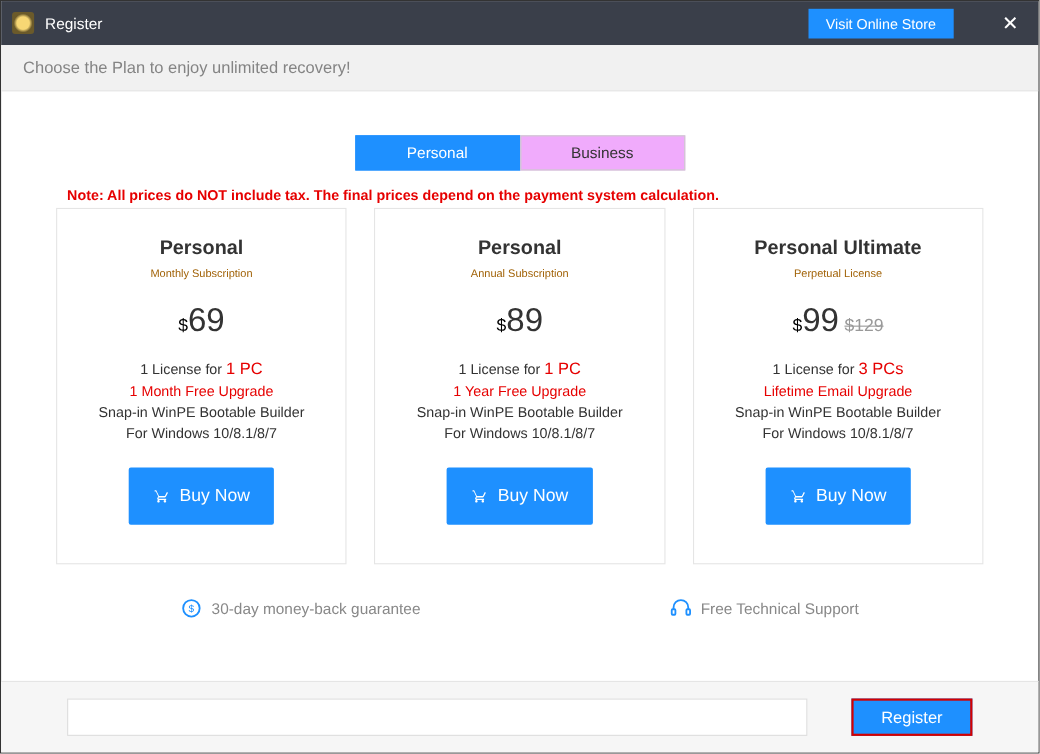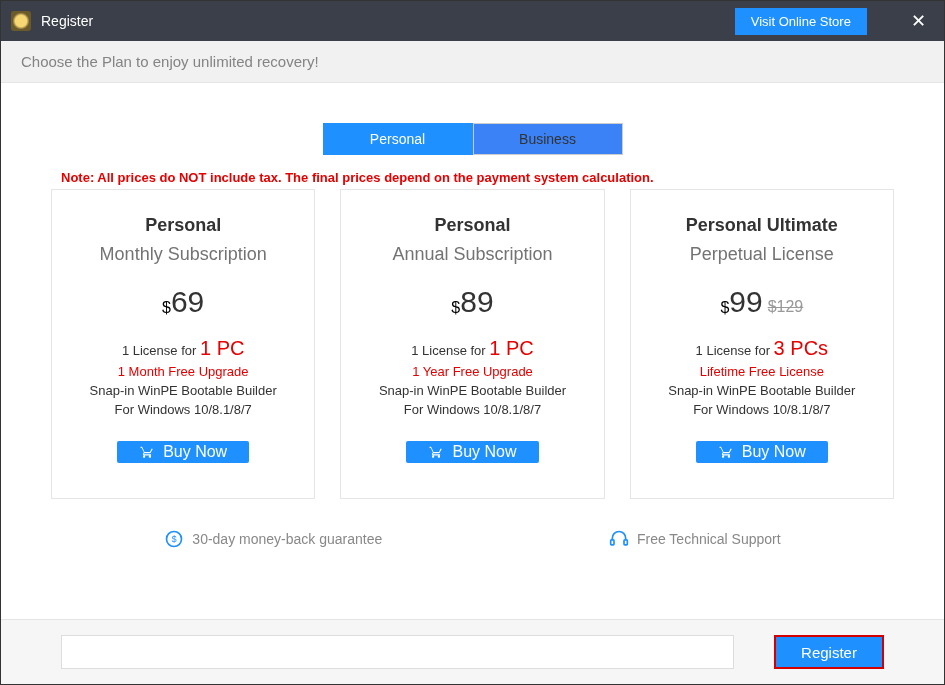--- a/index.html
+++ b/index.html
@@ -18,7 +18,7 @@
 .tabs { display: flex; justify-content: center; margin: 20px 0 15px; }
 .tab { width: 150px; height: 32px; display: flex; align-items: center; justify-content: center; font-size: 14px; border: 1px solid #ccc; cursor: pointer; }
 .tab.active { background: #1e90ff; color: #fff; border-color: #1e90ff; }
-.tab:not(.active) { background: #3b82f6; color: #333; }
+.tab:not(.active) { background: #f0abfc; color: #333; }
 
 .note { color: #e60000; font-size: 13px; font-weight: bold; margin: 0 20px 4px; }
 

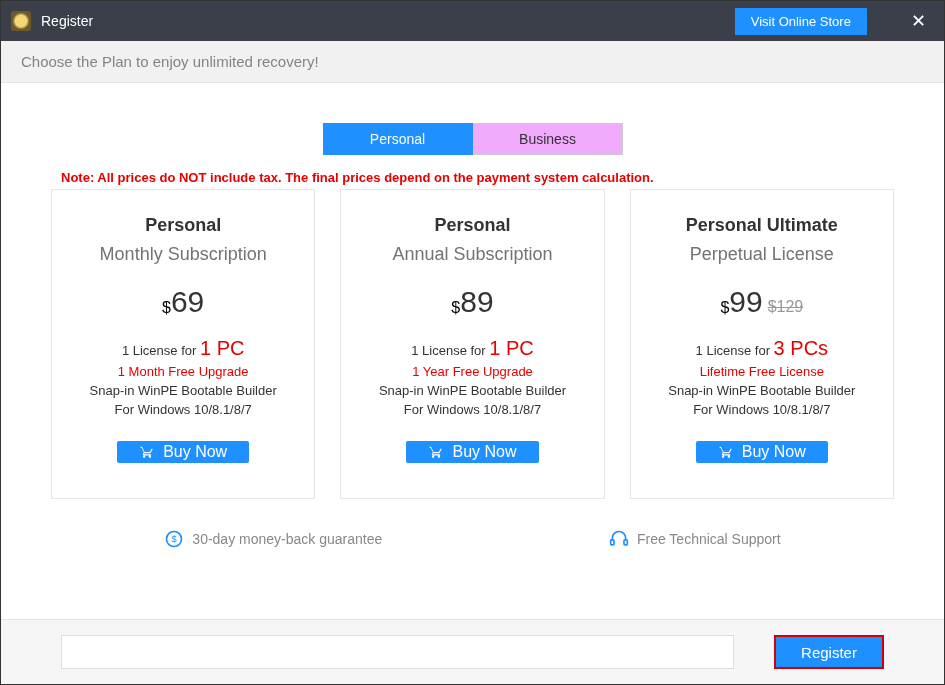--- a/index.html
+++ b/index.html
@@ -25,7 +25,7 @@
 .cards { display: flex; gap: 25px; justify-content: center; padding: 0 10px; }
 .card { flex: 1; border: 1px solid #e5e5e5; padding: 25px 15px 35px; text-align: center; background: #fff; }
 .card-title { font-size: 18px; font-weight: bold; color: #333; margin-bottom: 8px; }
-.card-sub { color: #737373; font-size: 18px; margin-bottom: 20px; }
+.card-sub { color: #a16207; font-size: 10px; margin-bottom: 20px; }
 .price-line { margin-bottom: 18px; }
 .dollar { font-size: 16px; vertical-align: middle; }
 .amount { font-size: 30px; color: #333; }

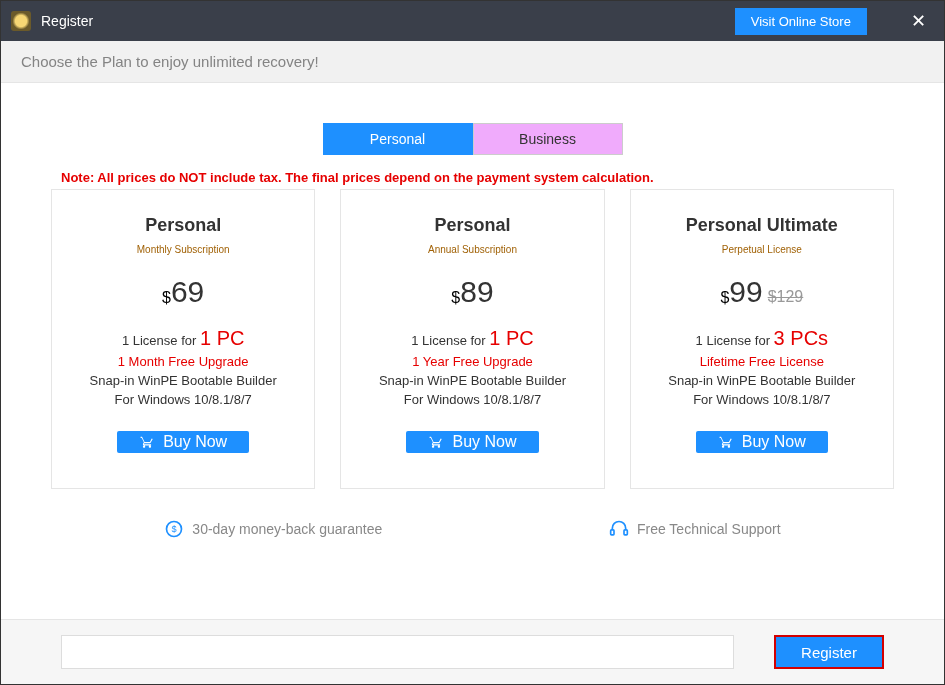--- a/index.html
+++ b/index.html
@@ -31,7 +31,7 @@
 .amount { font-size: 30px; color: #333; }
 .old-price { color: #999; text-decoration: line-through; font-size: 16px; margin-left: 5px; }
 .license-line { font-size: 13px; color: #333; margin-bottom: 4px; }
-.license-line .red { color: #e60000; font-size: 20px; }
+.license-line .red { color: #e60000; font-size: 15px; }
 .upgrade-line { color: #e60000; font-size: 13px; margin-bottom: 4px; }
 .feat { font-size: 13px; color: #333; margin-bottom: 4px; }
 .buy-btn { margin-top: 20px; background: #1e90ff; color: #fff; border: none; padding: 2px 22px; font-size: 16px; cursor: pointer; border-radius: 2px; display: inline-flex; align-items: center; gap: 8px; }

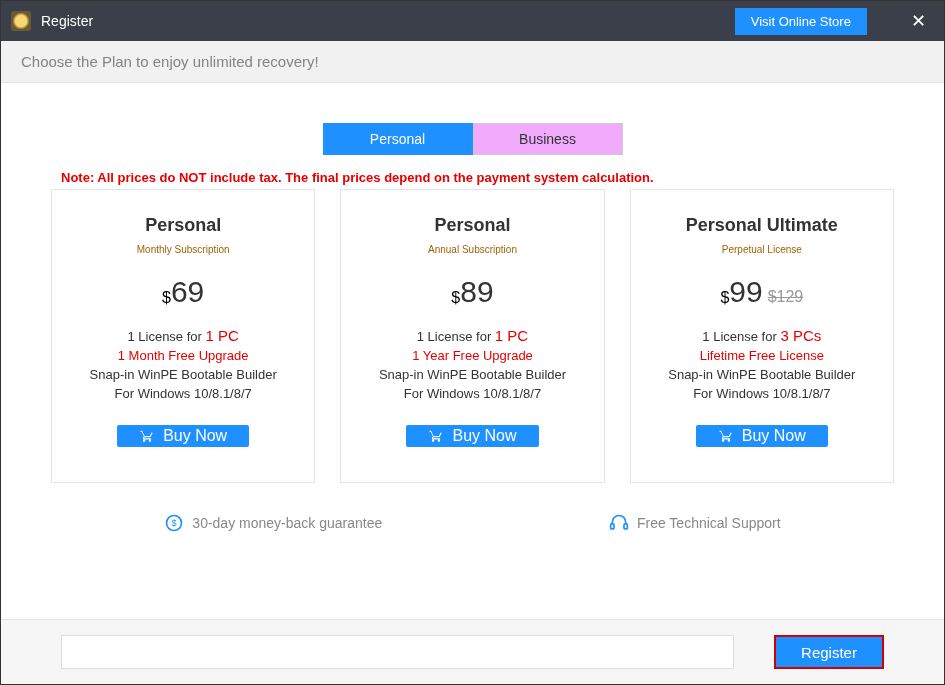--- a/index.html
+++ b/index.html
@@ -112,7 +112,7 @@
         <span class="dollar">$</span><span class="amount">99</span><span class="old-price">$129</span>
       </div>
       <div class="license-line"><span>1 License for </span><span class="red">3 PCs</span></div>
-      <div class="upgrade-line">Lifetime Free License</div>
+      <div class="upgrade-line">Lifetime Email Upgrade</div>
       <div class="feat">Snap-in WinPE Bootable Builder</div>
       <div class="feat">For Windows 10/8.1/8/7</div>
       <button class="buy-btn">

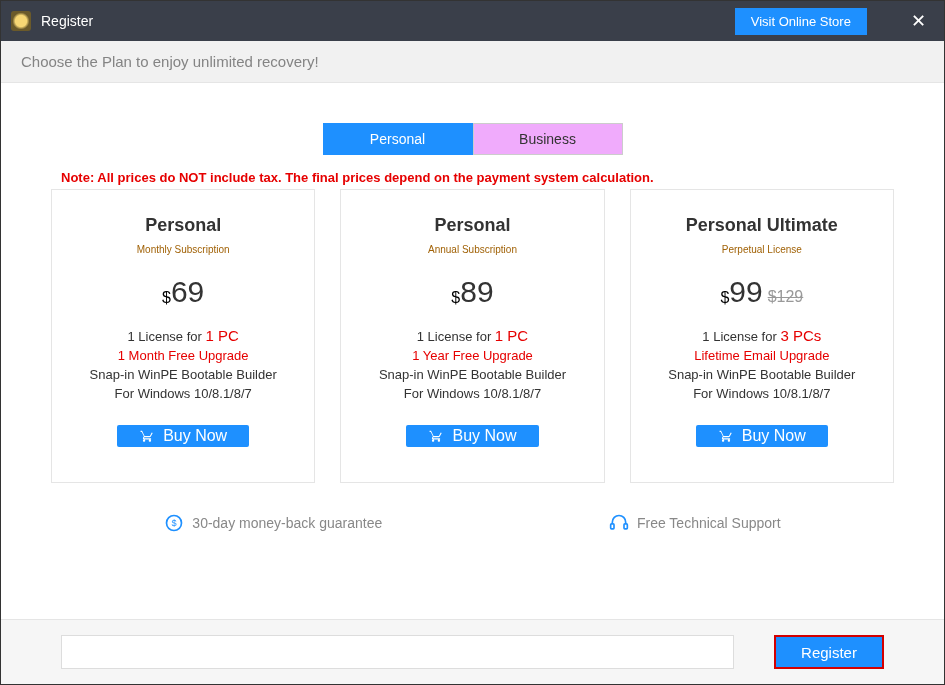--- a/index.html
+++ b/index.html
@@ -34,7 +34,7 @@
 .license-line .red { color: #e60000; font-size: 15px; }
 .upgrade-line { color: #e60000; font-size: 13px; margin-bottom: 4px; }
 .feat { font-size: 13px; color: #333; margin-bottom: 4px; }
-.buy-btn { margin-top: 20px; background: #1e90ff; color: #fff; border: none; padding: 2px 22px; font-size: 16px; cursor: pointer; border-radius: 2px; display: inline-flex; align-items: center; gap: 8px; }
+.buy-btn { margin-top: 20px; background: #1e90ff; color: #fff; border: none; padding: 17px 22px; font-size: 16px; cursor: pointer; border-radius: 2px; display: inline-flex; align-items: center; gap: 8px; }
 .cart-icon { width: 16px; height: 14px; display:inline-block; }
 
 .assurances { display: flex; justify-content: space-around; margin: 30px 10px 20px; color: #888; font-size: 14px; }

